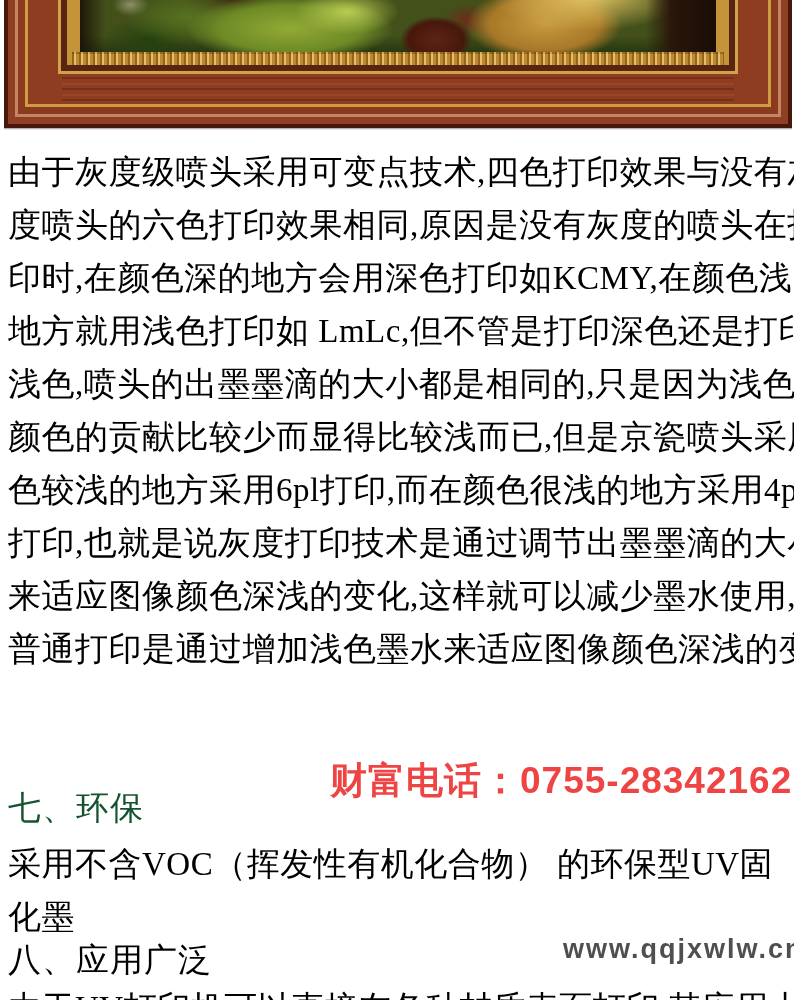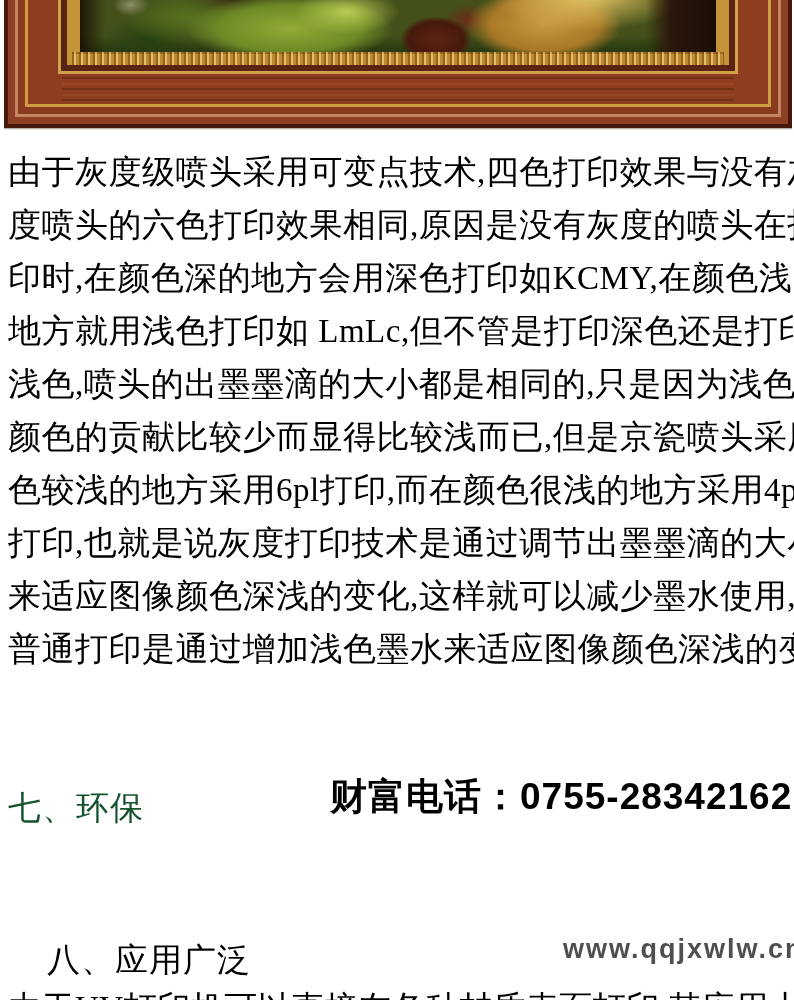--- a/index.html
+++ b/index.html
@@ -74,9 +74,9 @@
   }
   .body-text .ln{white-space:nowrap;}
   .phone{
-    position:absolute;left:330px;top:772px;
+    position:absolute;left:330px;top:756px;
     font-family:"Liberation Sans","DejaVu Sans",sans-serif;
-    font-size:37px;font-weight:bold;color:#000000;
+    font-size:37px;font-weight:bold;color:#ef4444;
     white-space:nowrap;letter-spacing:1px;
   }
   .sec-head1{

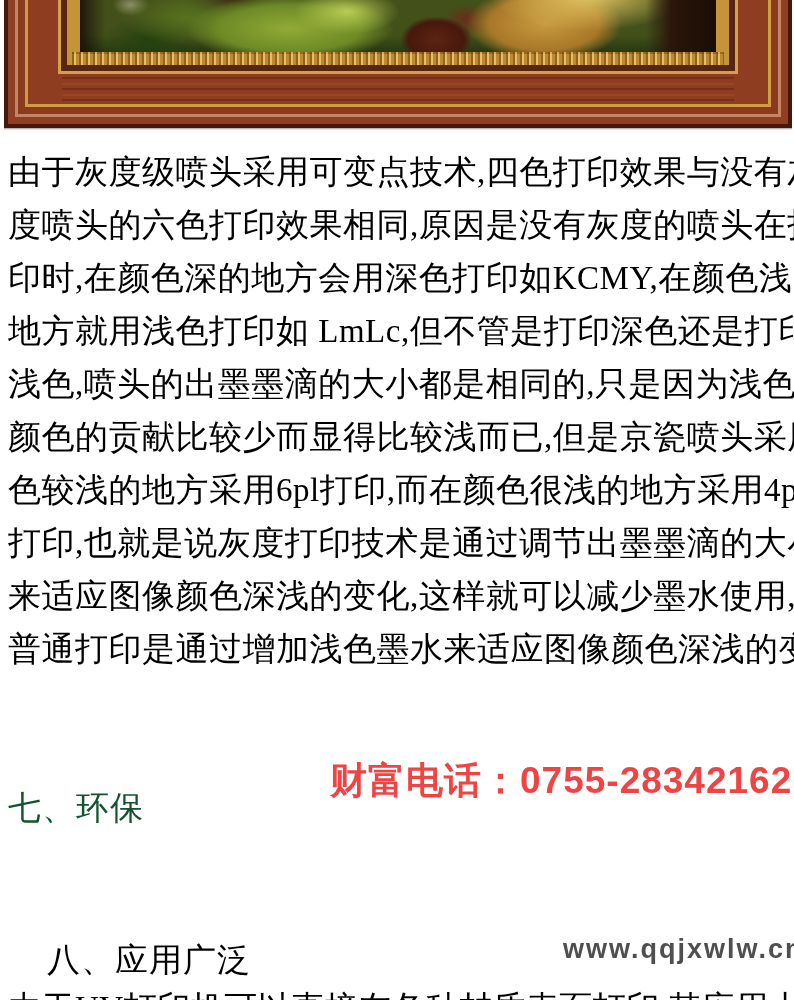--- a/index.html
+++ b/index.html
@@ -151,6 +151,7 @@
 
 <div class="sec-head1">七、环保</div>
 <div class="sec7-body">
+  <div class="ln">采用不含VOC（挥发性有机化合物）  的环保型UV固化墨</div>
 </div>
 
 <div class="sec-head2">八、应用广泛</div>

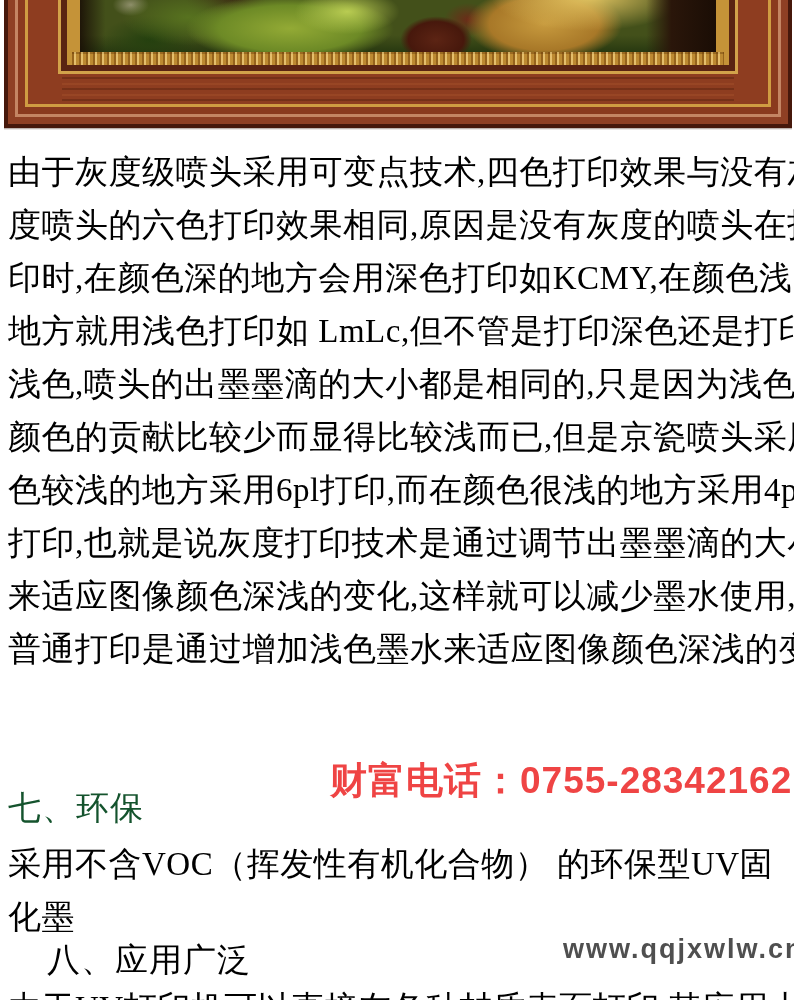--- a/index.html
+++ b/index.html
@@ -89,7 +89,7 @@
   }
   .sec-head2{
     position:absolute;left:8px;top:938px;
-    font-size:33px;color:#000;letter-spacing:1px;margin-left:39px;
+    font-size:33px;color:#000;letter-spacing:1px;
   }
   .watermark{
     position:absolute;left:563px;top:934px;

